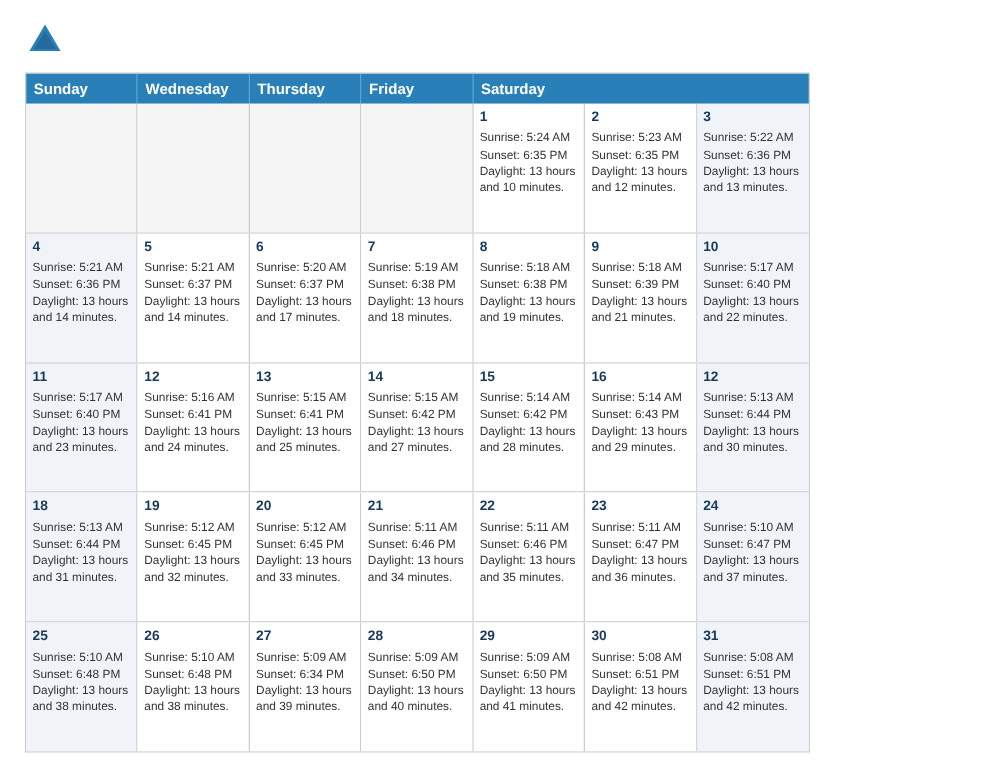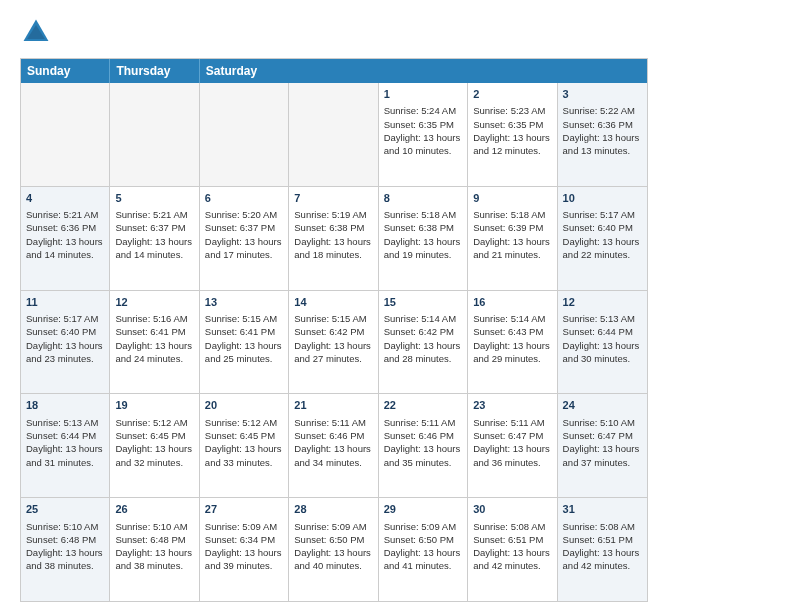--- a/index.html
+++ b/index.html
@@ -129,6 +129,7 @@
   <div class="calendar">
     <div class="cal-header" id="cal-header">
         <div class="cal-header-cell">Sunday</div>
+        <div class="cal-header-cell">Wednesday</div>
         <div class="cal-header-cell">Thursday</div>
         <div class="cal-header-cell">Saturday</div>
       </div>

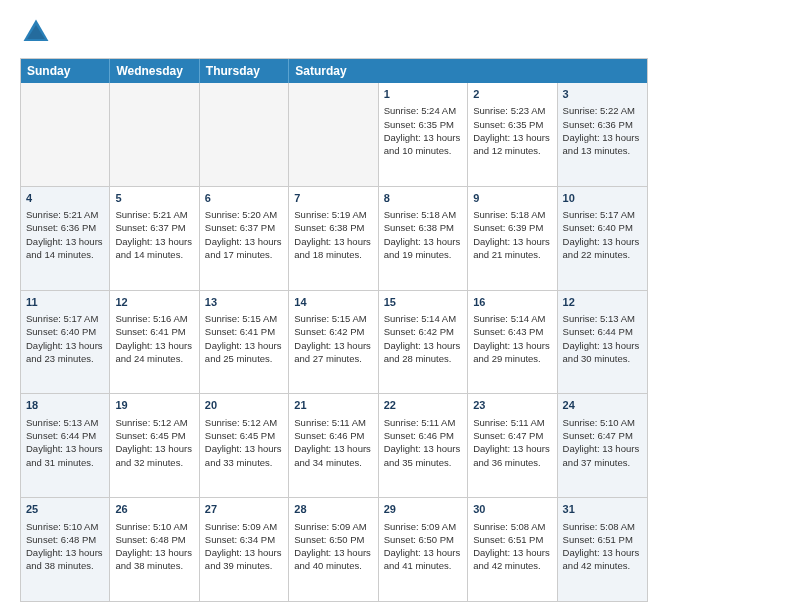--- a/index.html
+++ b/index.html
@@ -131,6 +131,7 @@
         <div class="cal-header-cell">Sunday</div>
         <div class="cal-header-cell">Wednesday</div>
         <div class="cal-header-cell">Thursday</div>
+        <div class="cal-header-cell">Friday</div>
         <div class="cal-header-cell">Saturday</div>
       </div>
     <div class="cal-body" id="cal-body">

